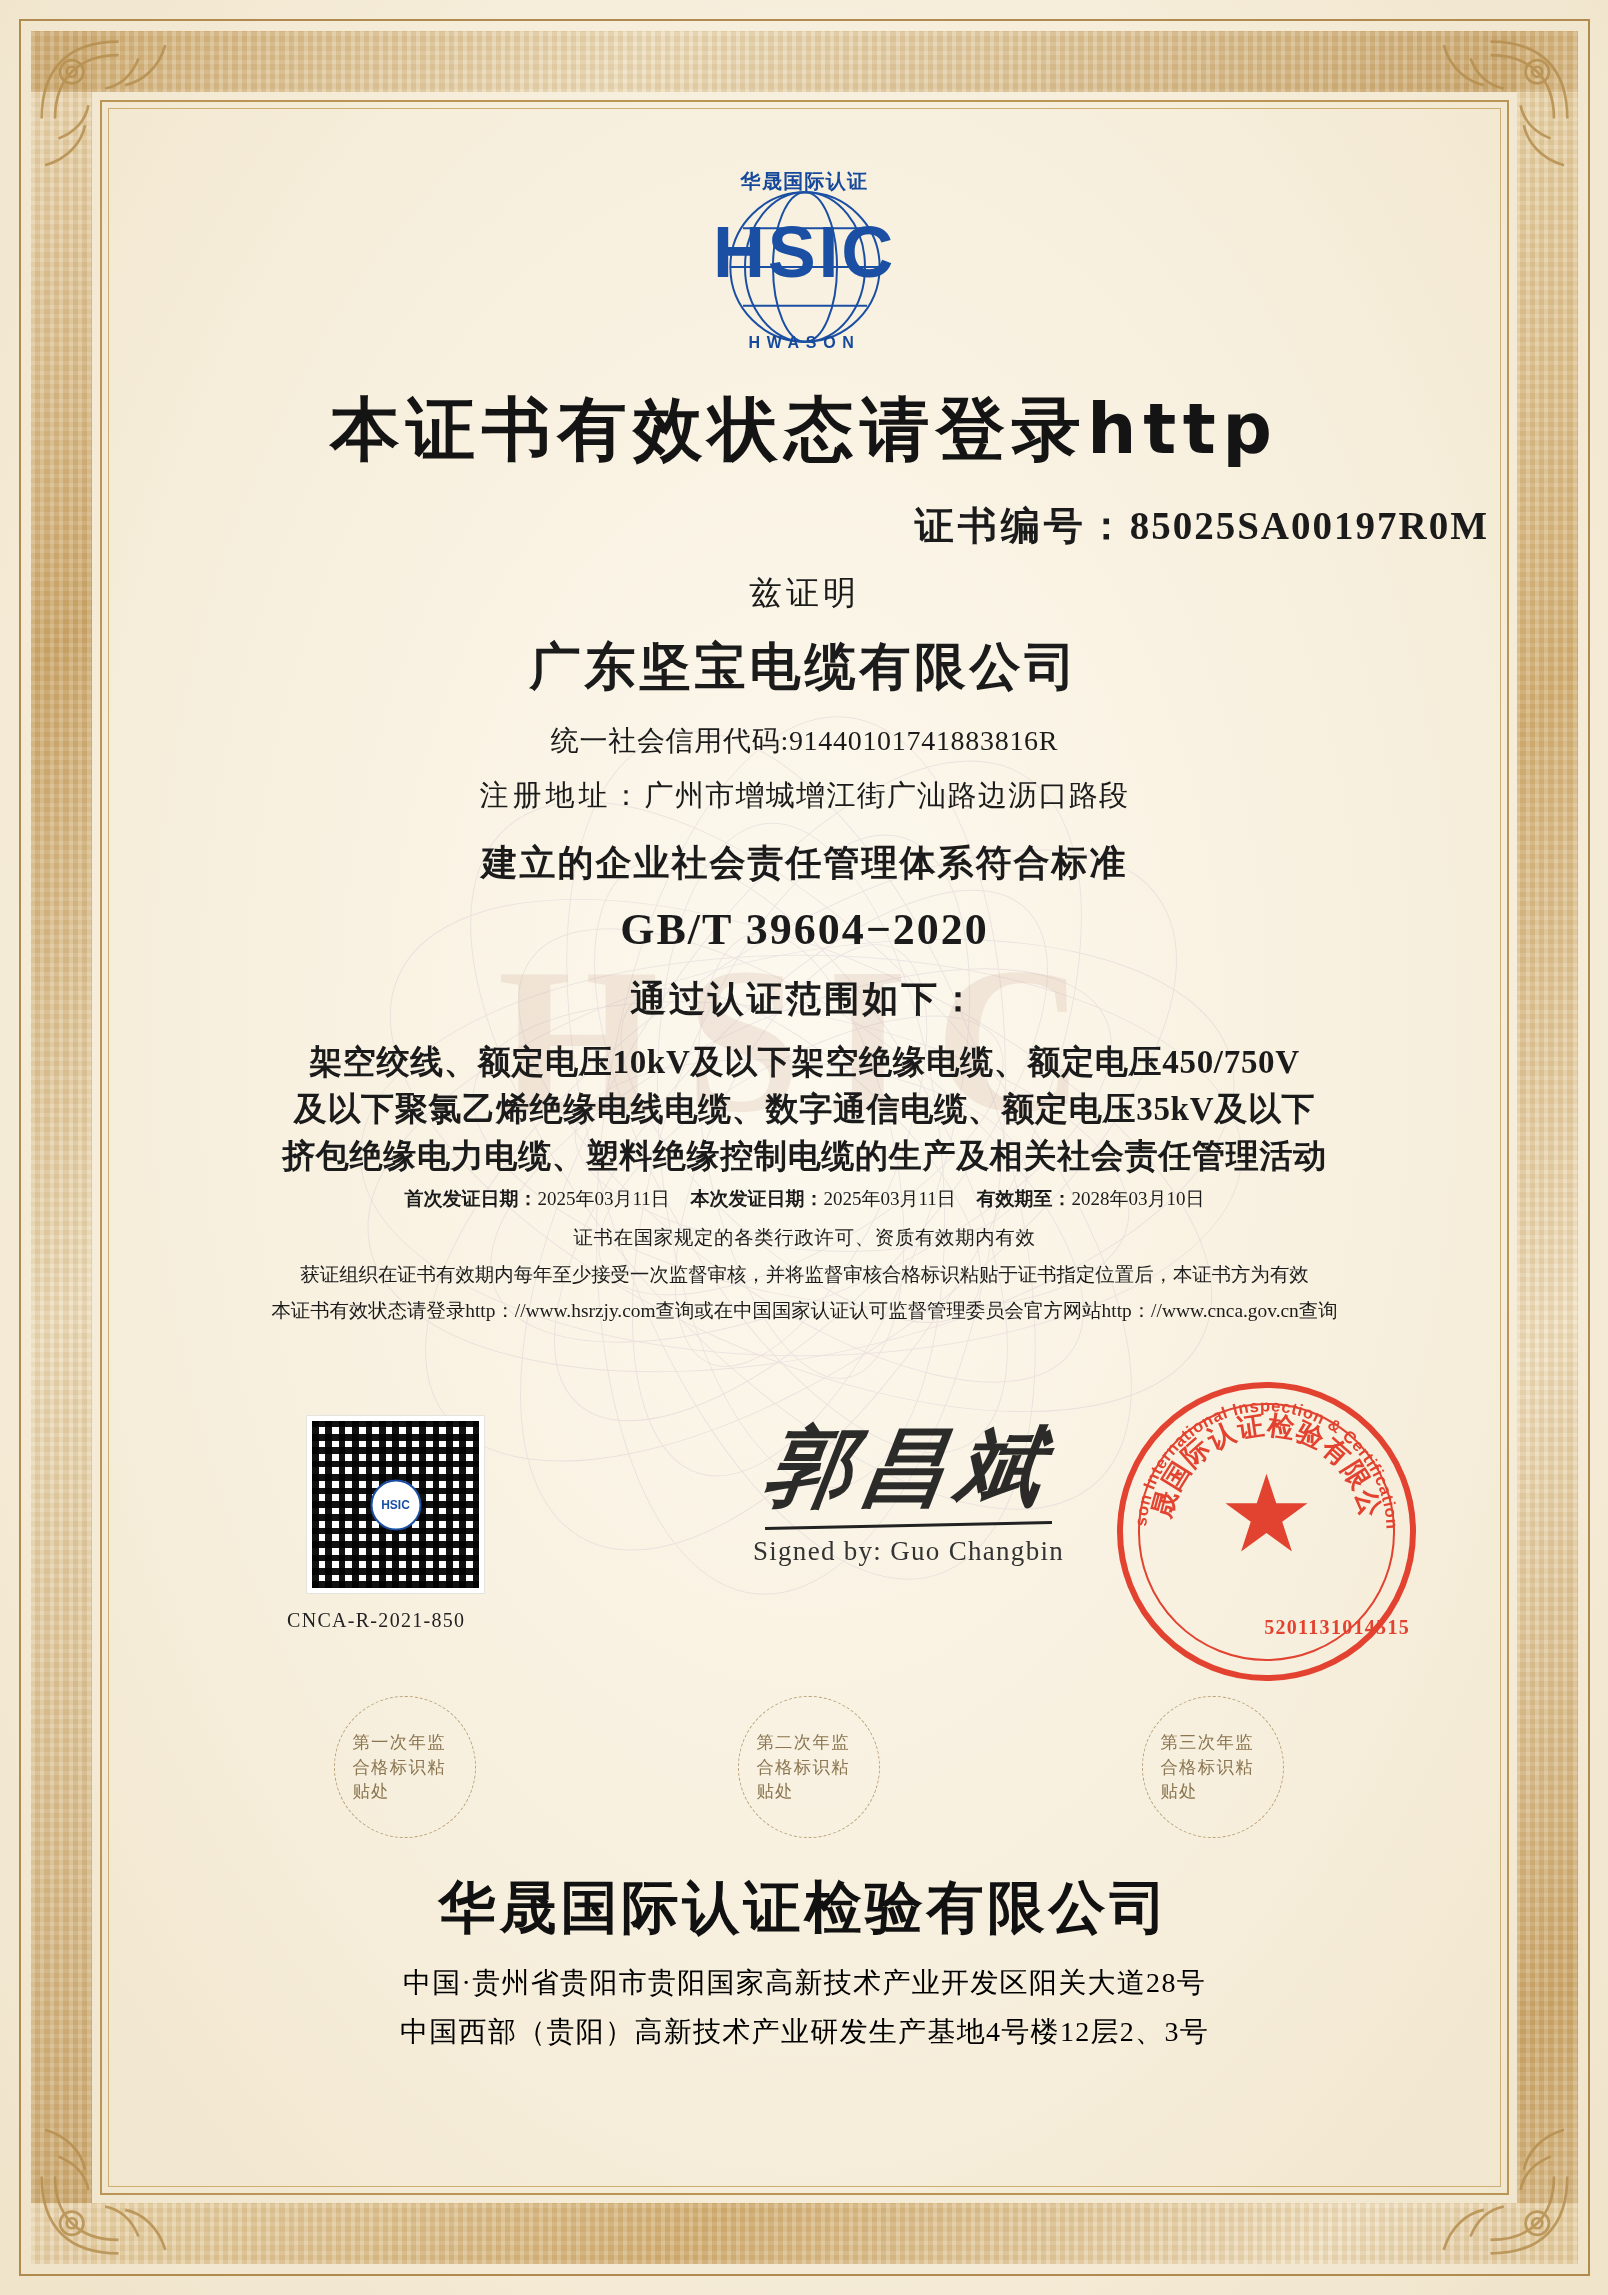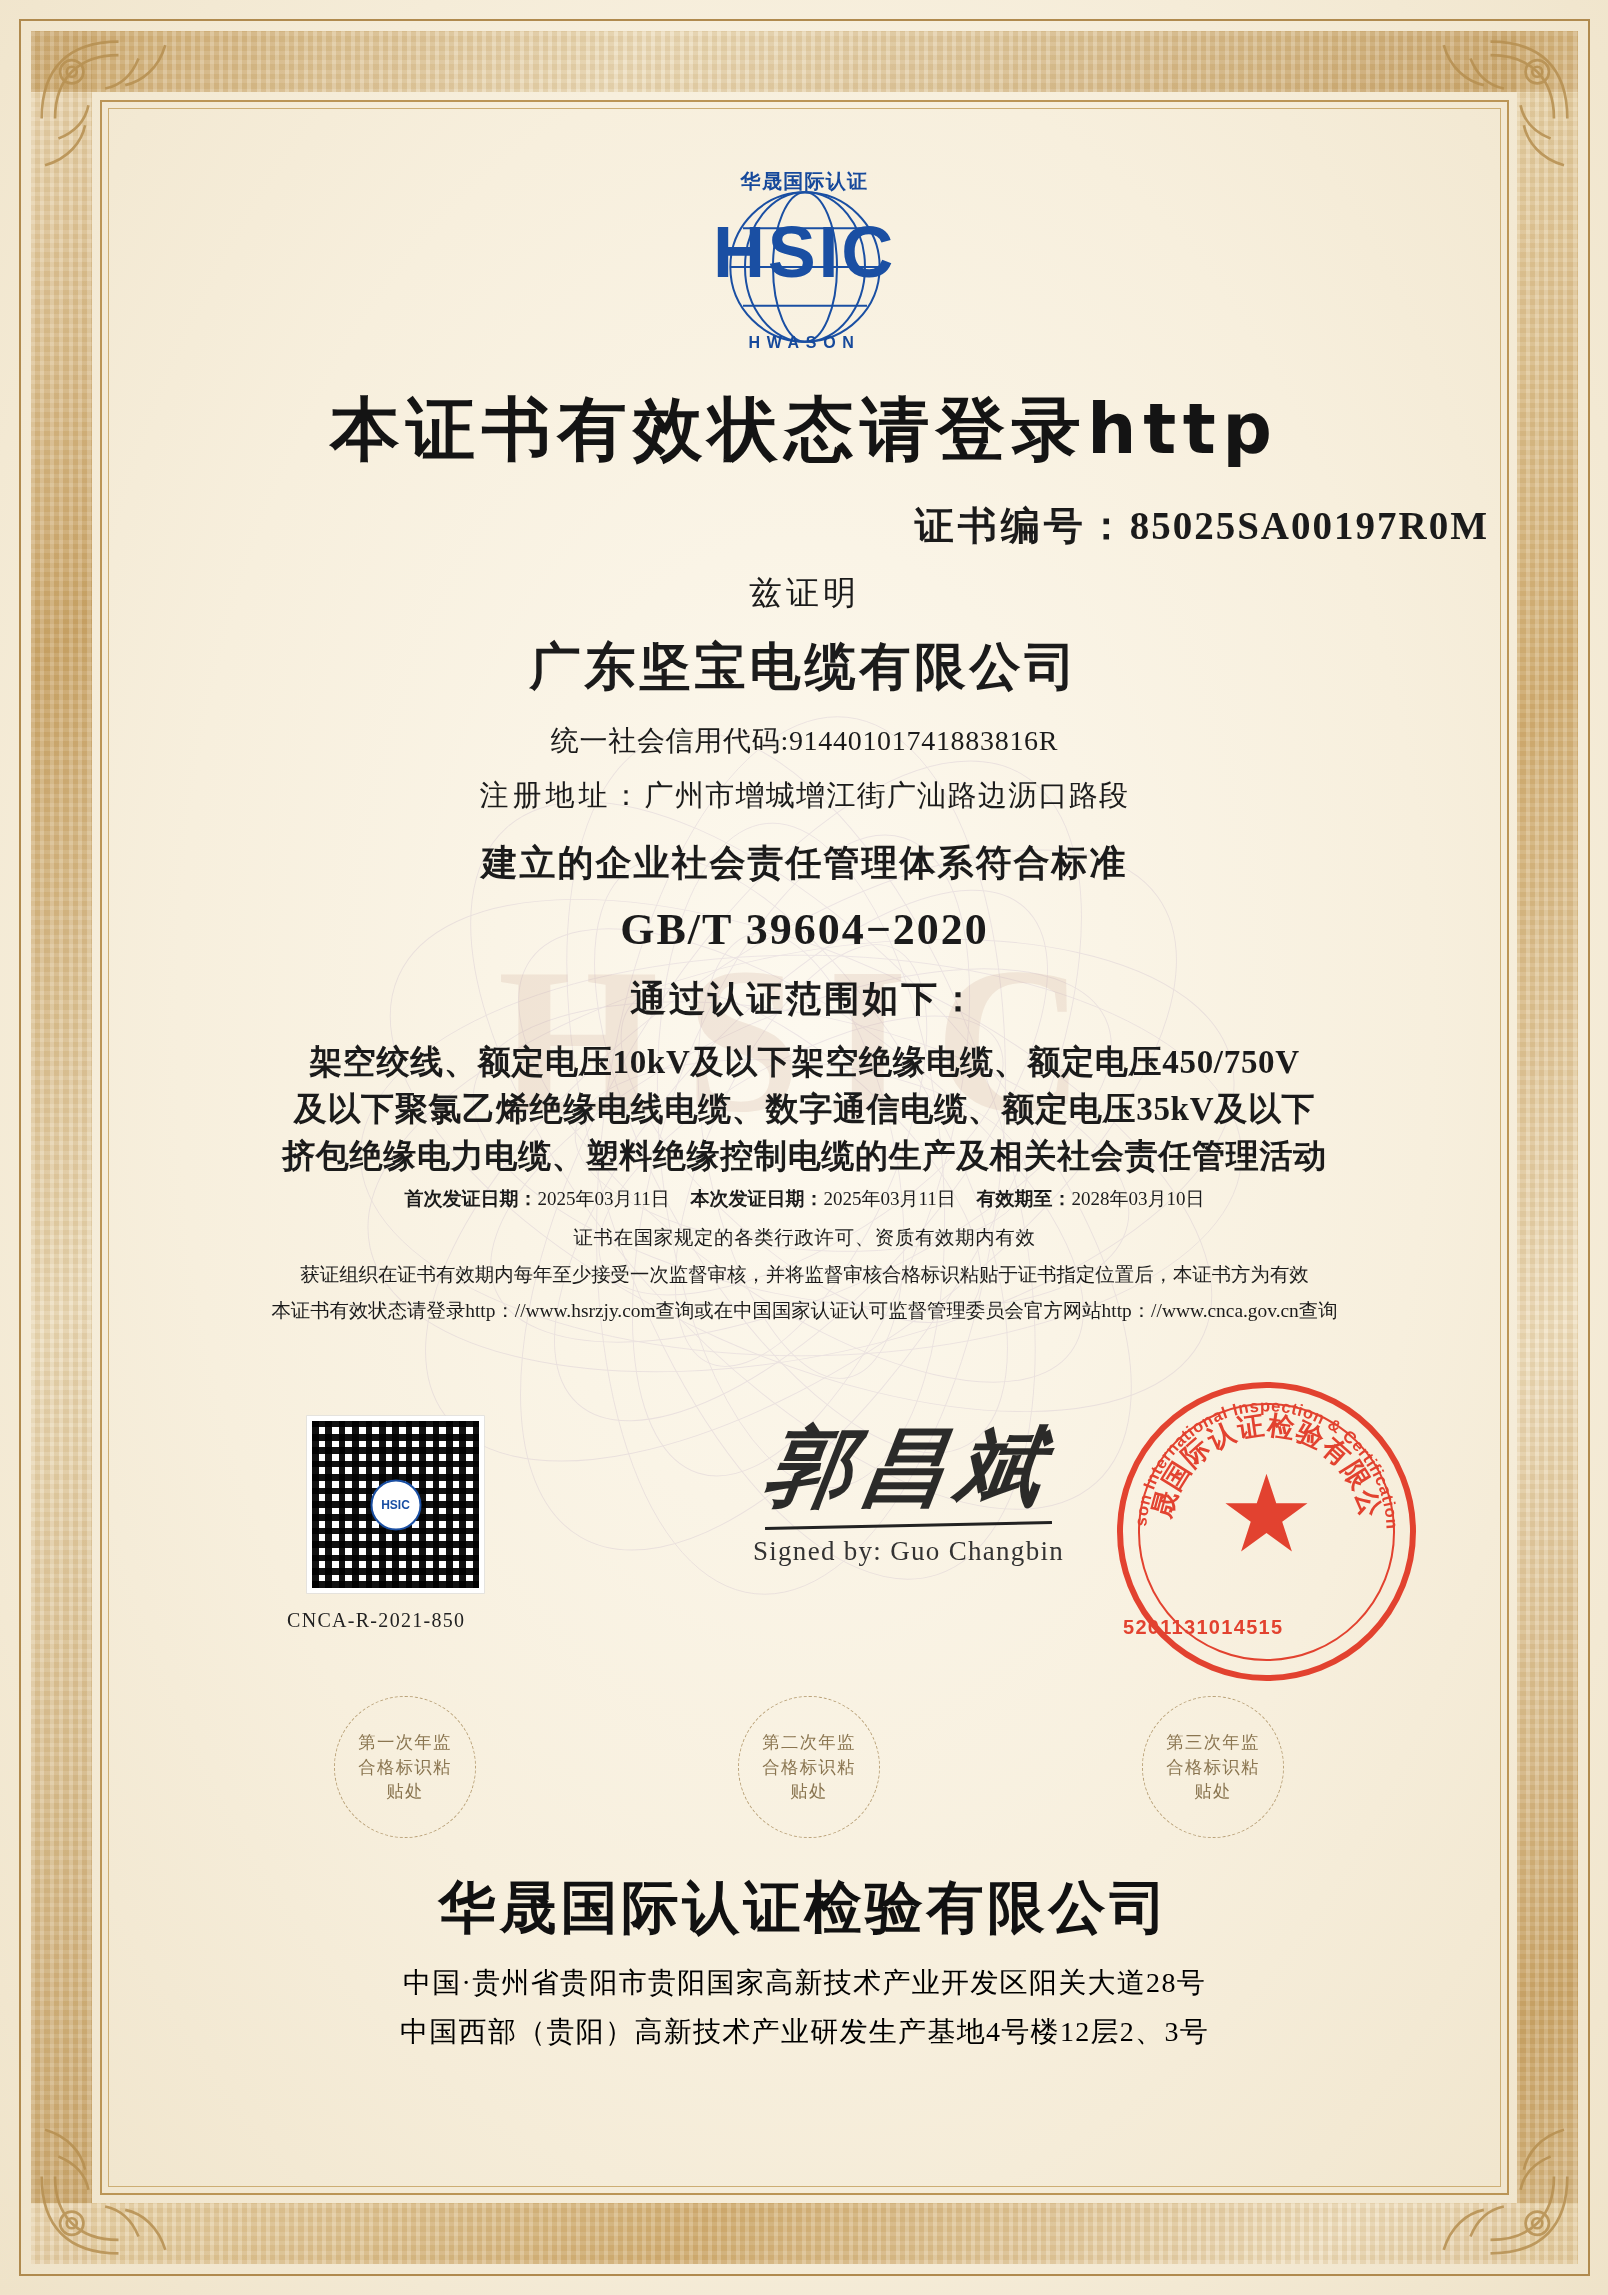--- a/index.html
+++ b/index.html
@@ -367,8 +367,8 @@
     position: absolute;
     left: 0; right: 0;
     bottom: 36px;
-    text-align: left;
-    font-family: Liberation Sans, sans-serif;
+    text-align: right;
+    font-family: Liberation Serif, serif;
     font-size: 20px;
     font-weight: 700;
     color: #e02b18;

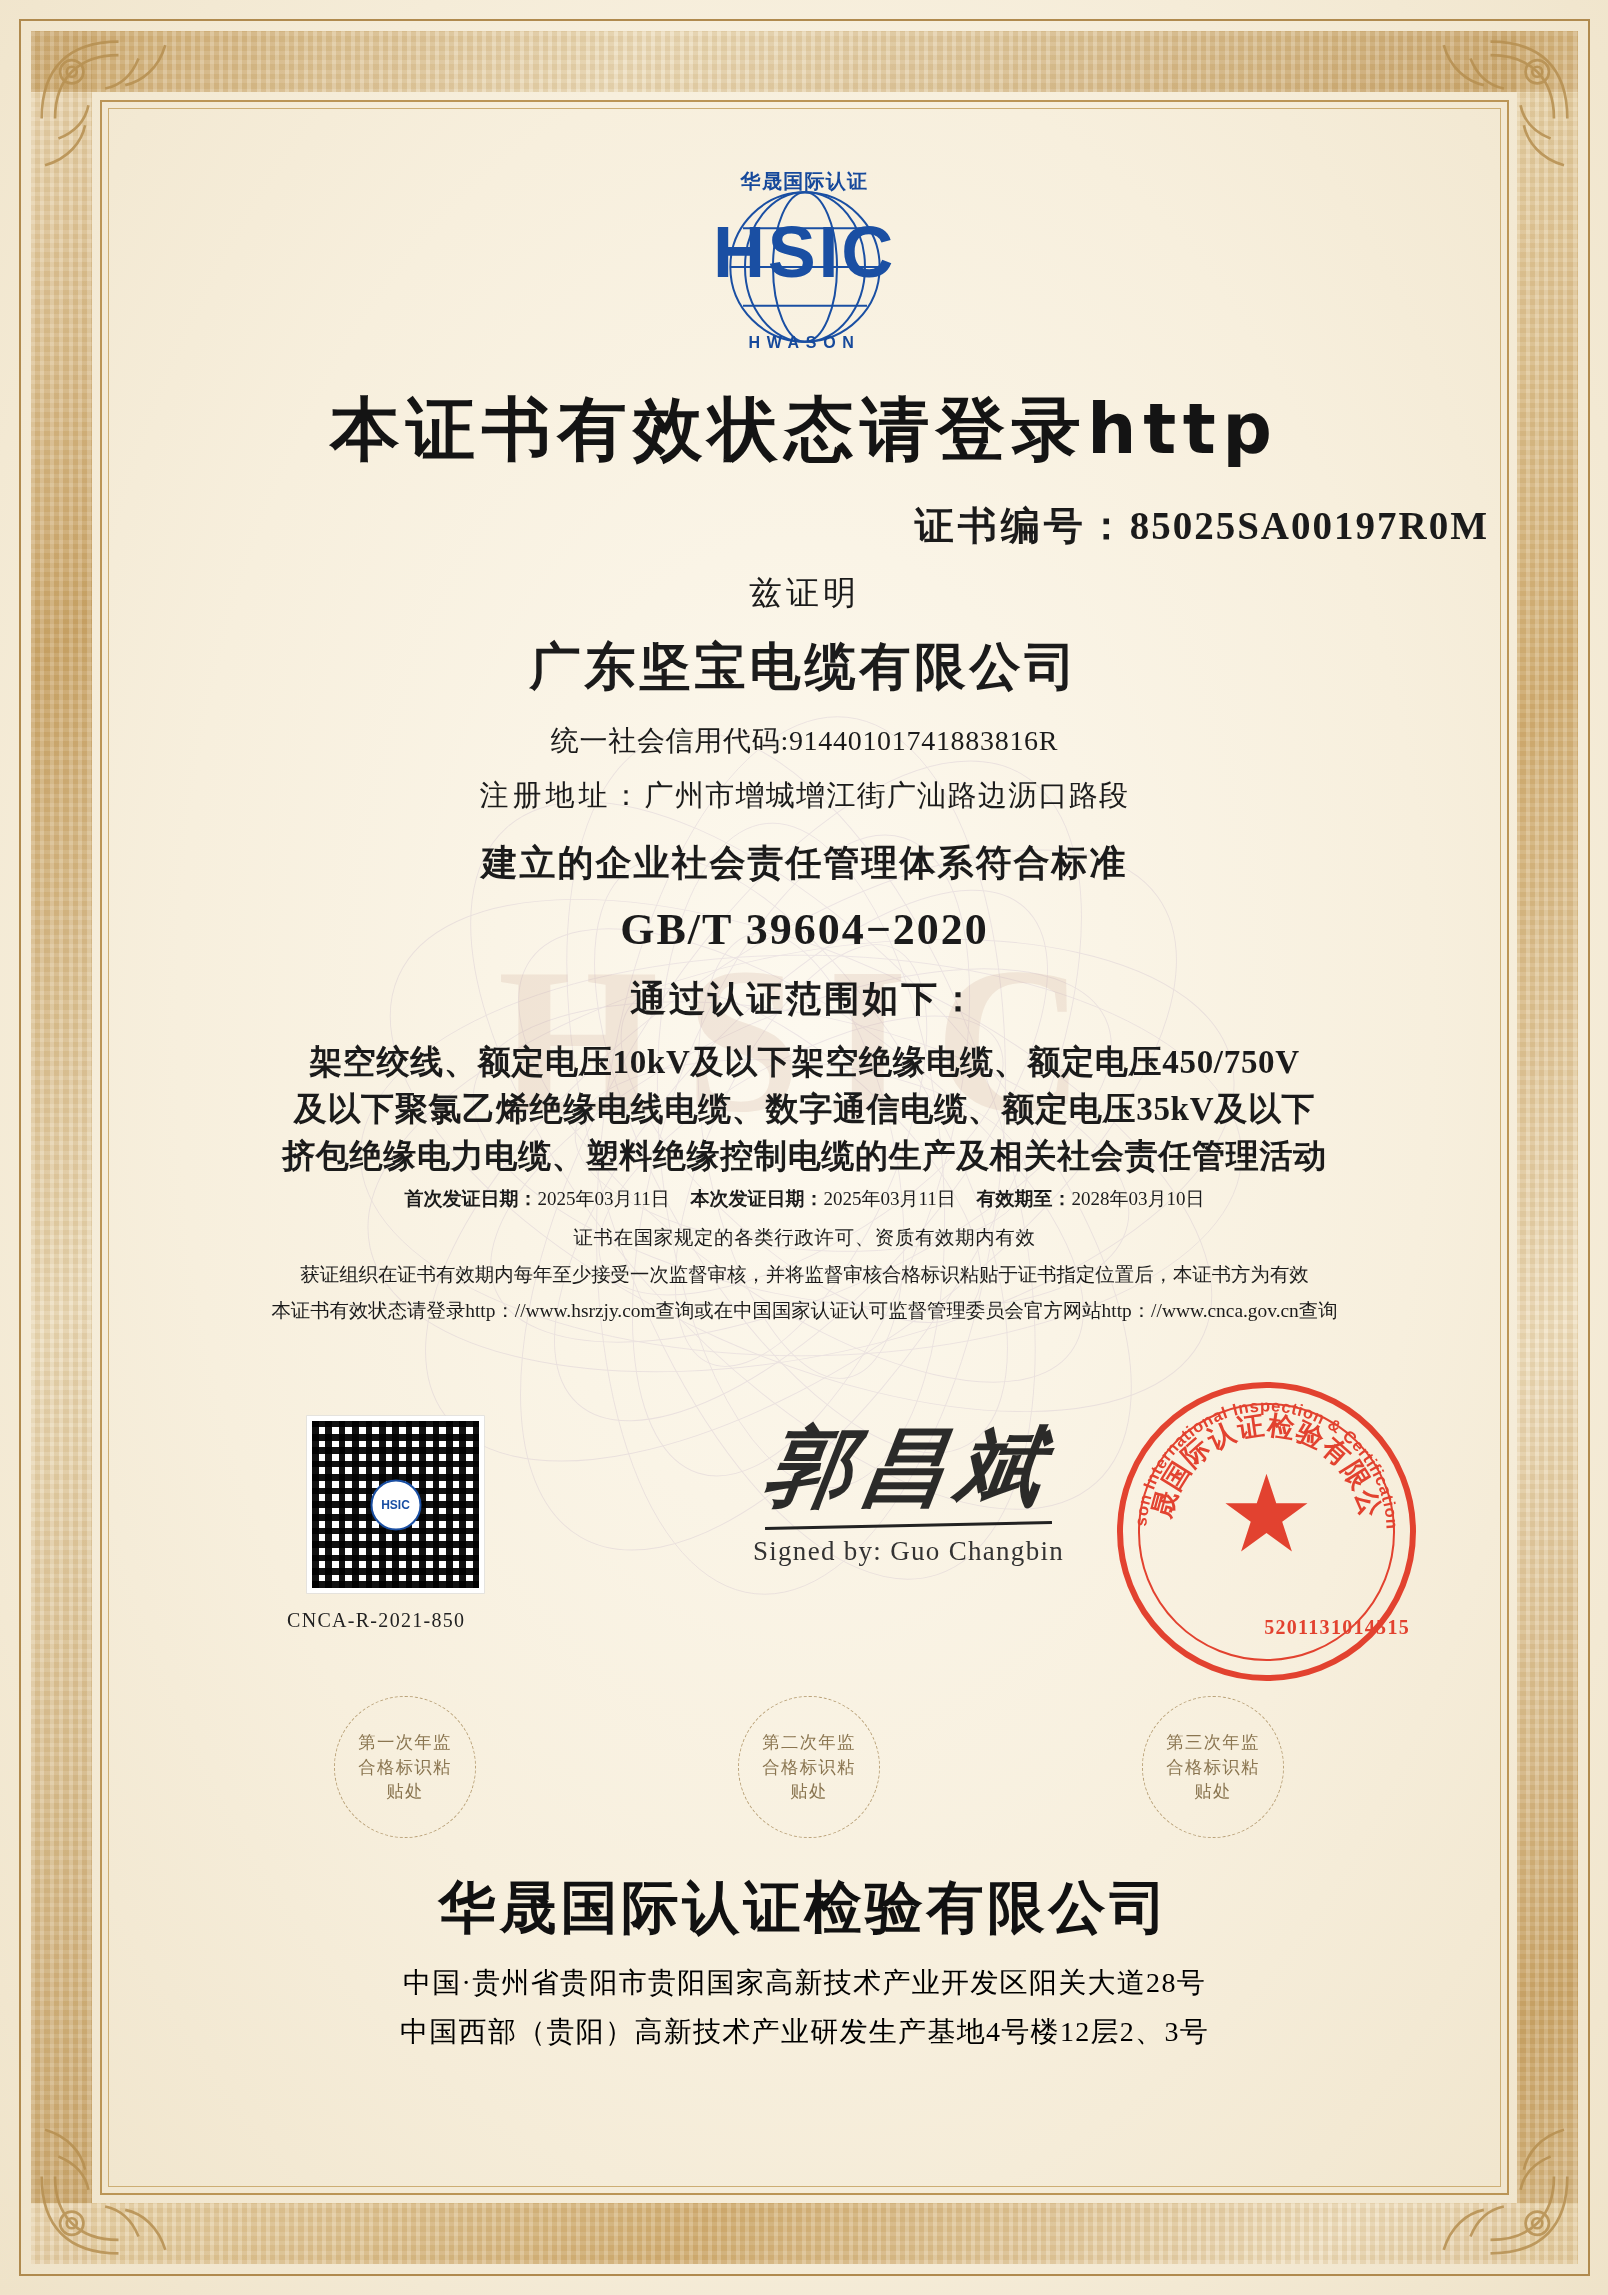--- a/index.html
+++ b/index.html
@@ -397,7 +397,6 @@
     display: flex;
     align-items: center;
     justify-content: center;
-    text-align: center;
     font-size: 17.4px;
     color: #8a7550;
     letter-spacing: 1.3px;

